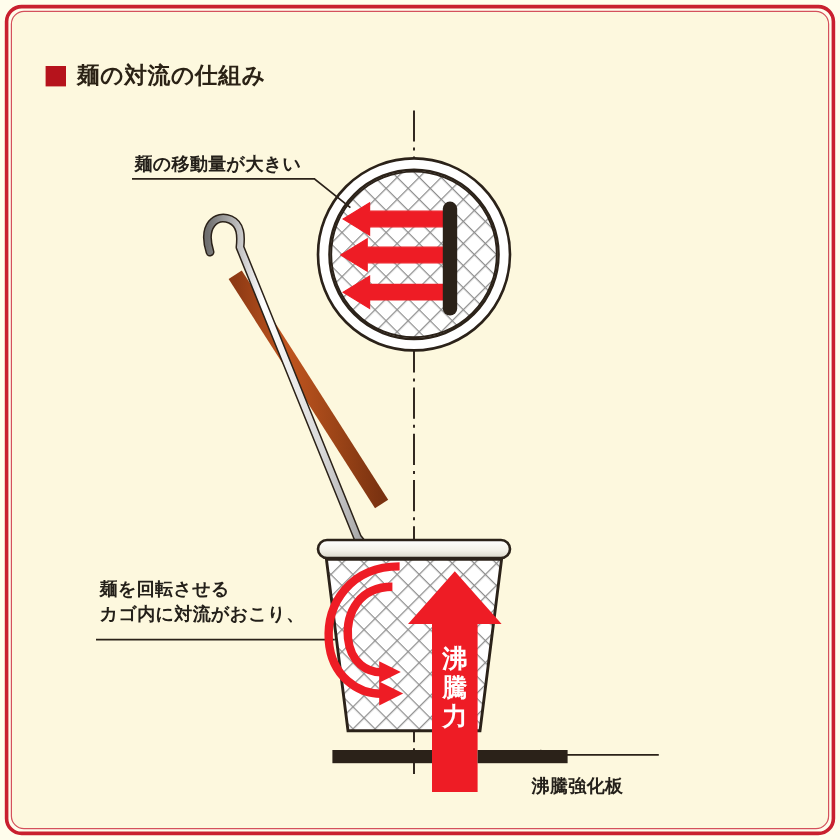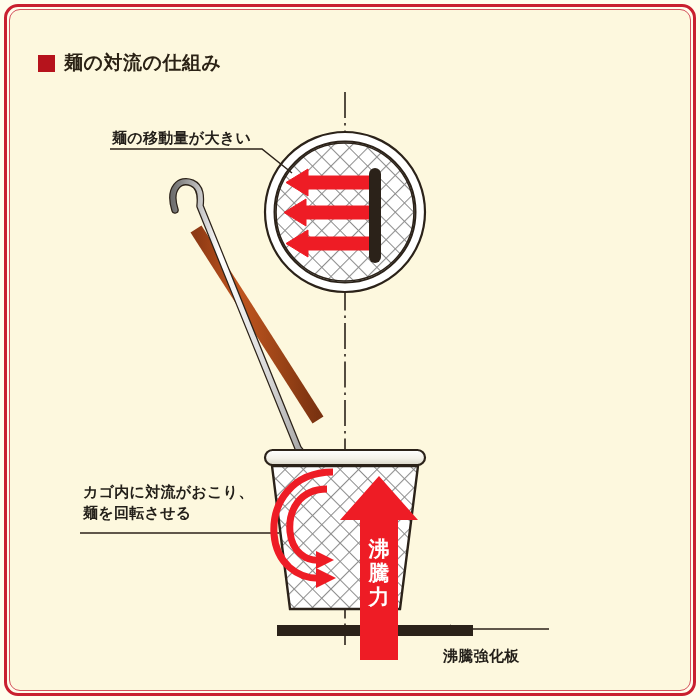--- a/index.html
+++ b/index.html
@@ -224,8 +224,8 @@
   <div class="lbl" id="label-top">麺の移動量が大きい</div>
 
   <div class="lbl" id="label-basket">
+    <div>麺を回転させる</div>
     <div>カゴ内に対流がおこり、</div>
-    <div>麺を回転させる</div>
   </div>
 
   <div class="lbl" id="label-plate">沸騰強化板</div>

